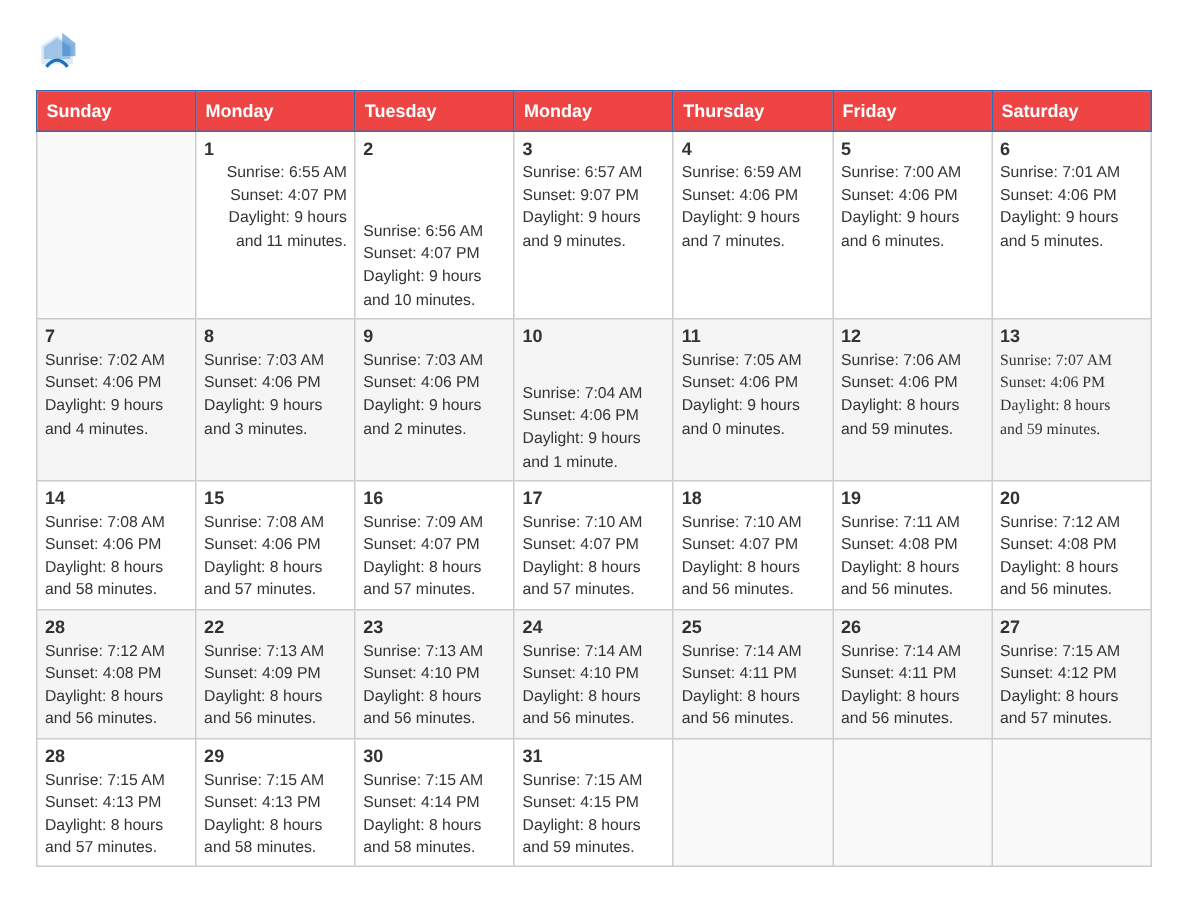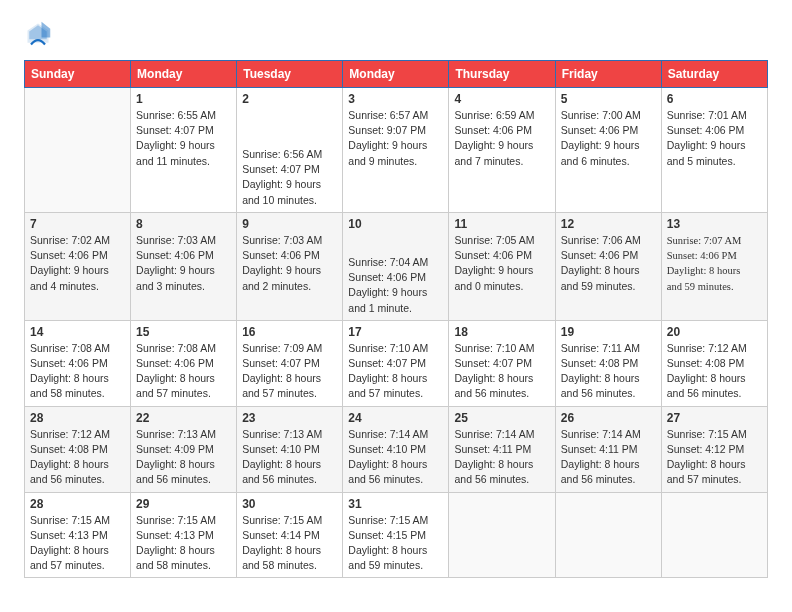--- a/index.html
+++ b/index.html
@@ -126,7 +126,7 @@
         <td class="empty-cell"></td>
         <td>
           <span class="day-number">1</span>
-          <div class="day-info" style="white-space: pre-line;">Sunrise: 6:55 AM
+          <div class="day-info" style="white-space: pre-line; text-align: right;">Sunrise: 6:55 AM
 Sunset: 4:07 PM
 Daylight: 9 hours
 and 11 minutes.</div>

